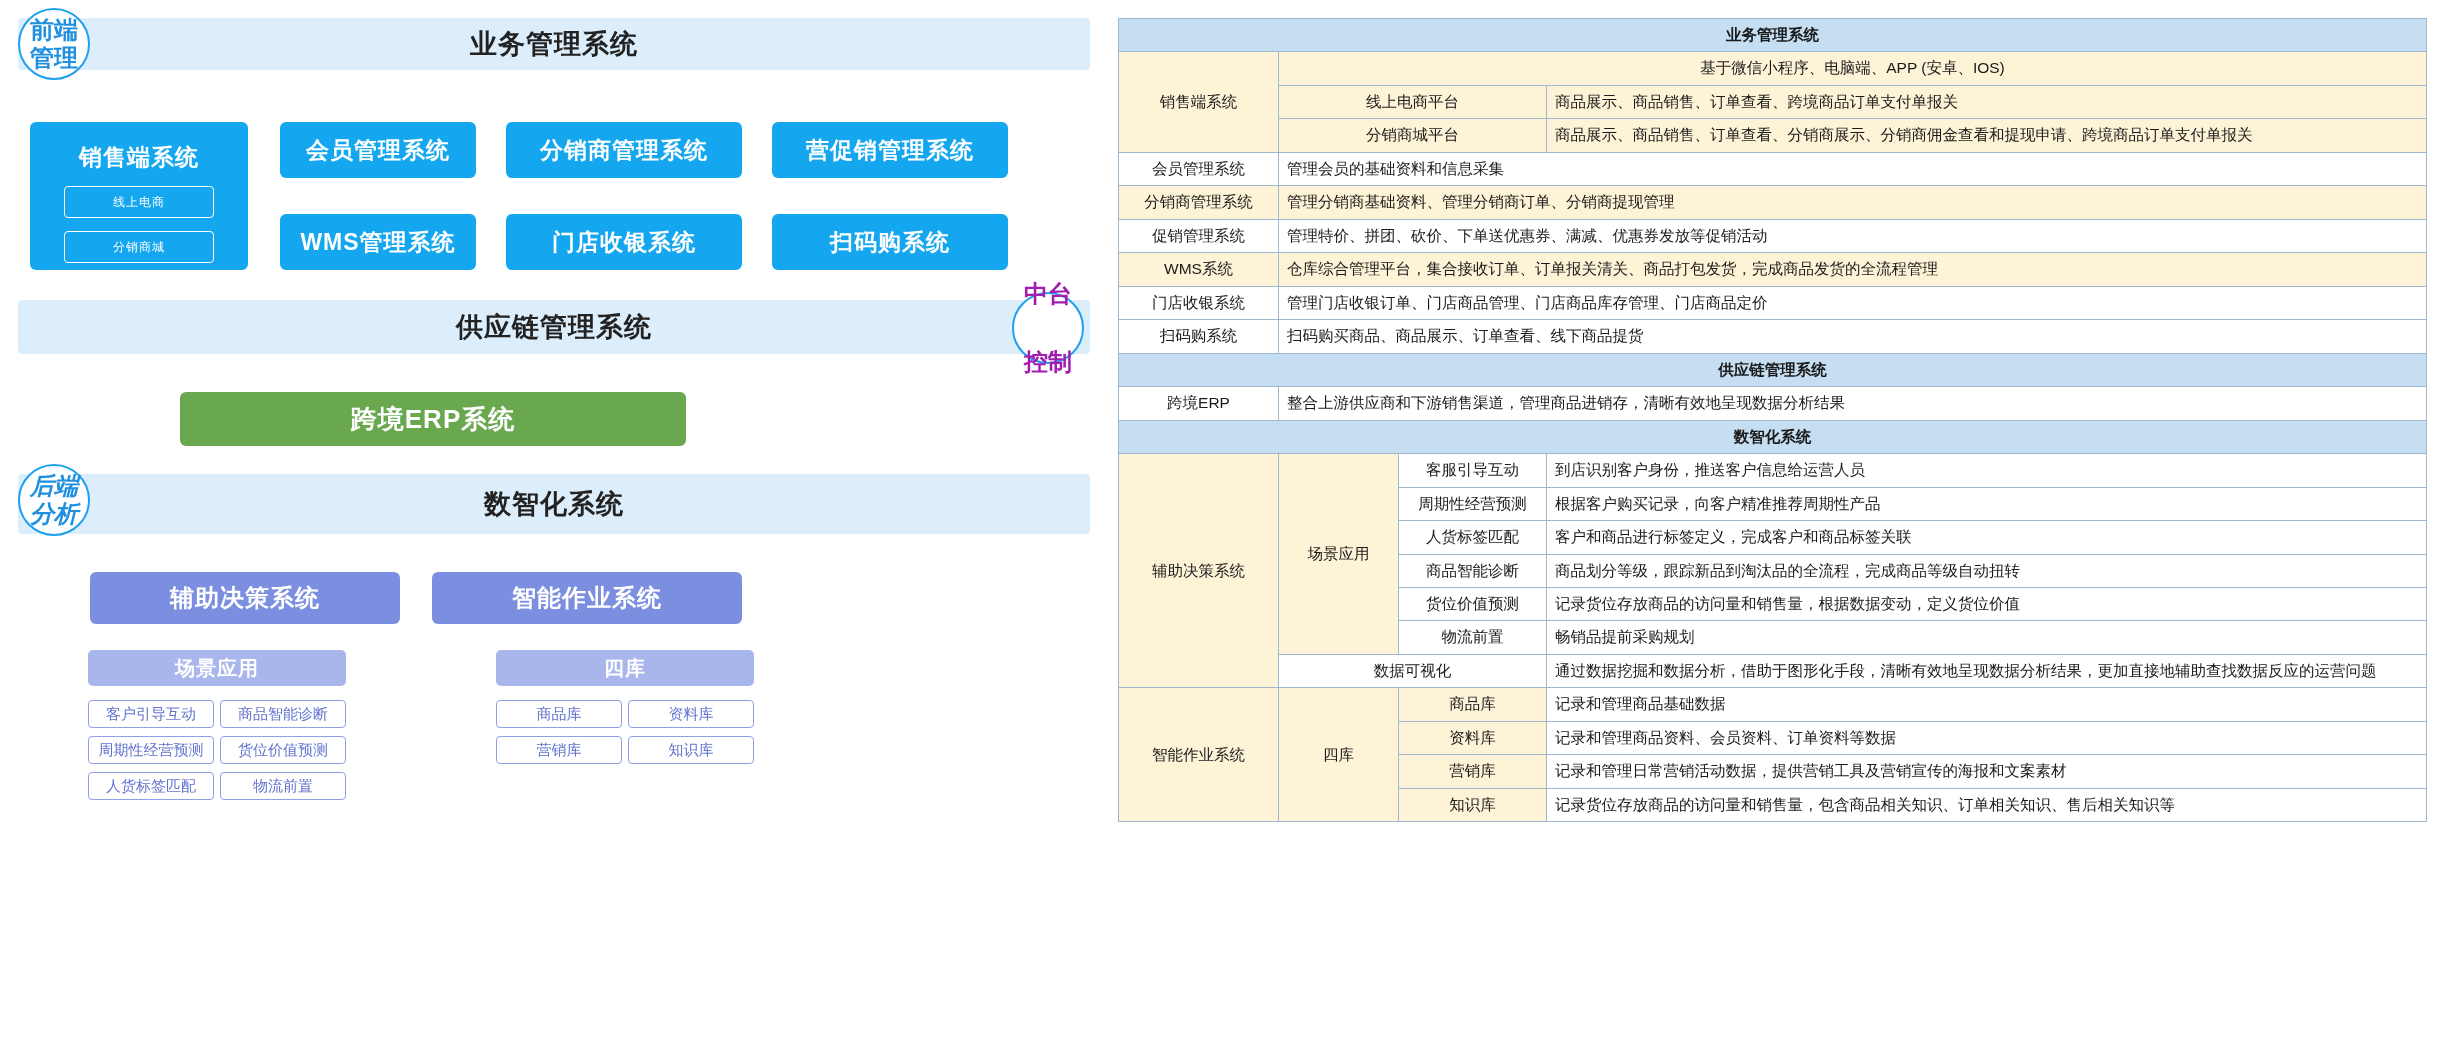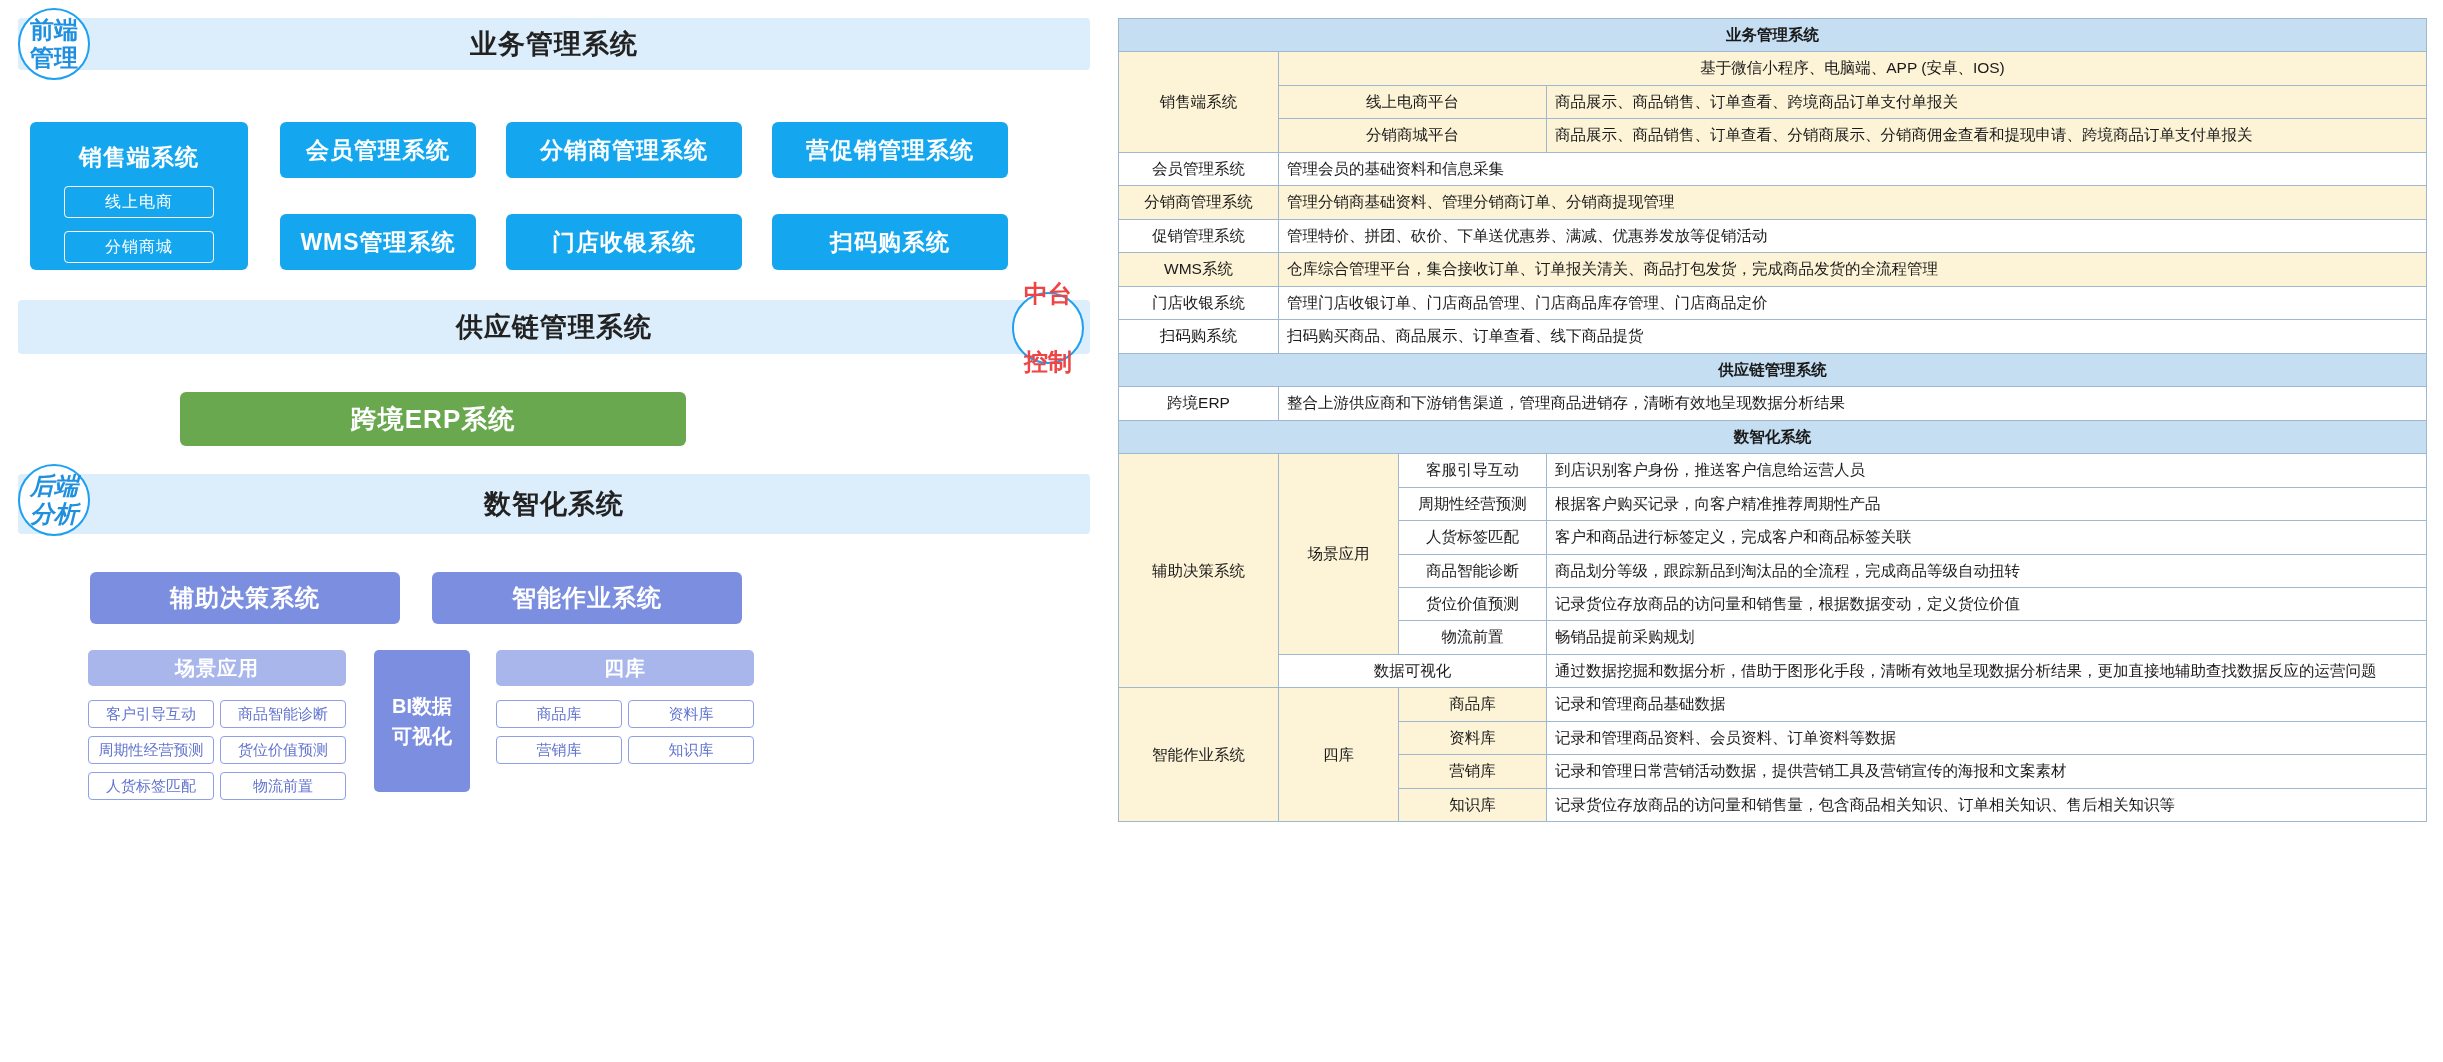--- a/index.html
+++ b/index.html
@@ -42,7 +42,7 @@
   .blue-box.tall{flex-direction:column;justify-content:flex-start;padding-top:20px;}
   .sub-pill{
     background:#14a7ef;border:1.5px solid #ffffff;border-radius:4px;
-    color:#ffffff;font-size:16px;font-weight:normal;
+    color:#ffffff;font-size:12px;font-weight:normal;
     width:148px;height:30px;display:flex;align-items:center;justify-content:center;
     margin-top:13px;letter-spacing:1px;
   }

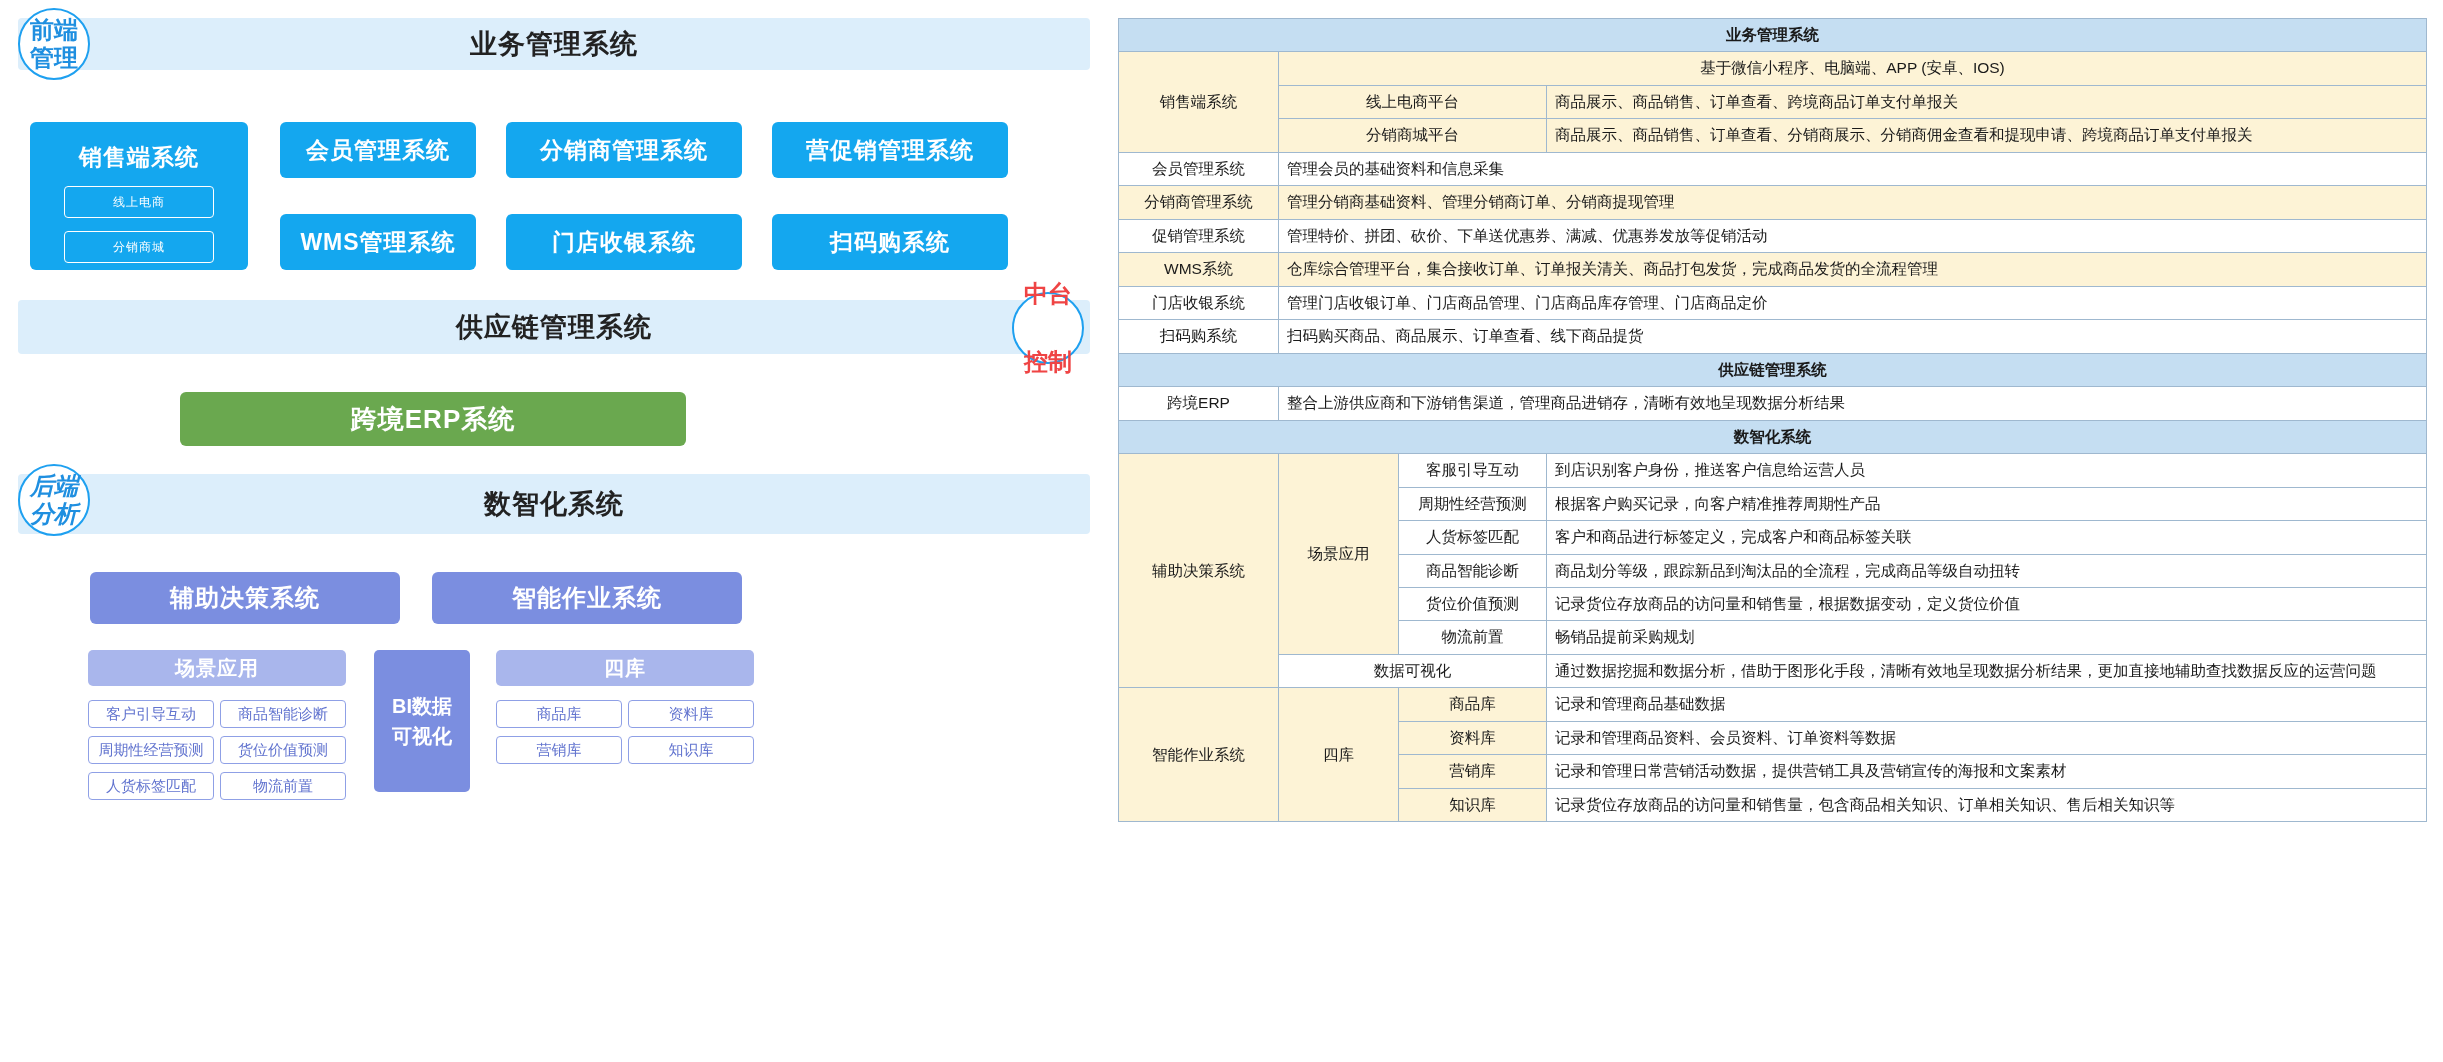--- a/index.html
+++ b/index.html
@@ -31,7 +31,7 @@
     display:flex;flex-direction:column;align-items:center;justify-content:center;
     line-height:1.15;z-index:5;
   }
-  .tag.mid{border-color:#1ea0f0;color:#ef4444;gap:40px;}
+  .tag.mid{border-color:#1ea0f0;color:#a21caf;gap:40px;}
 
   .blue-box{
     background:#14a7ef;border-radius:6px;color:#fff;

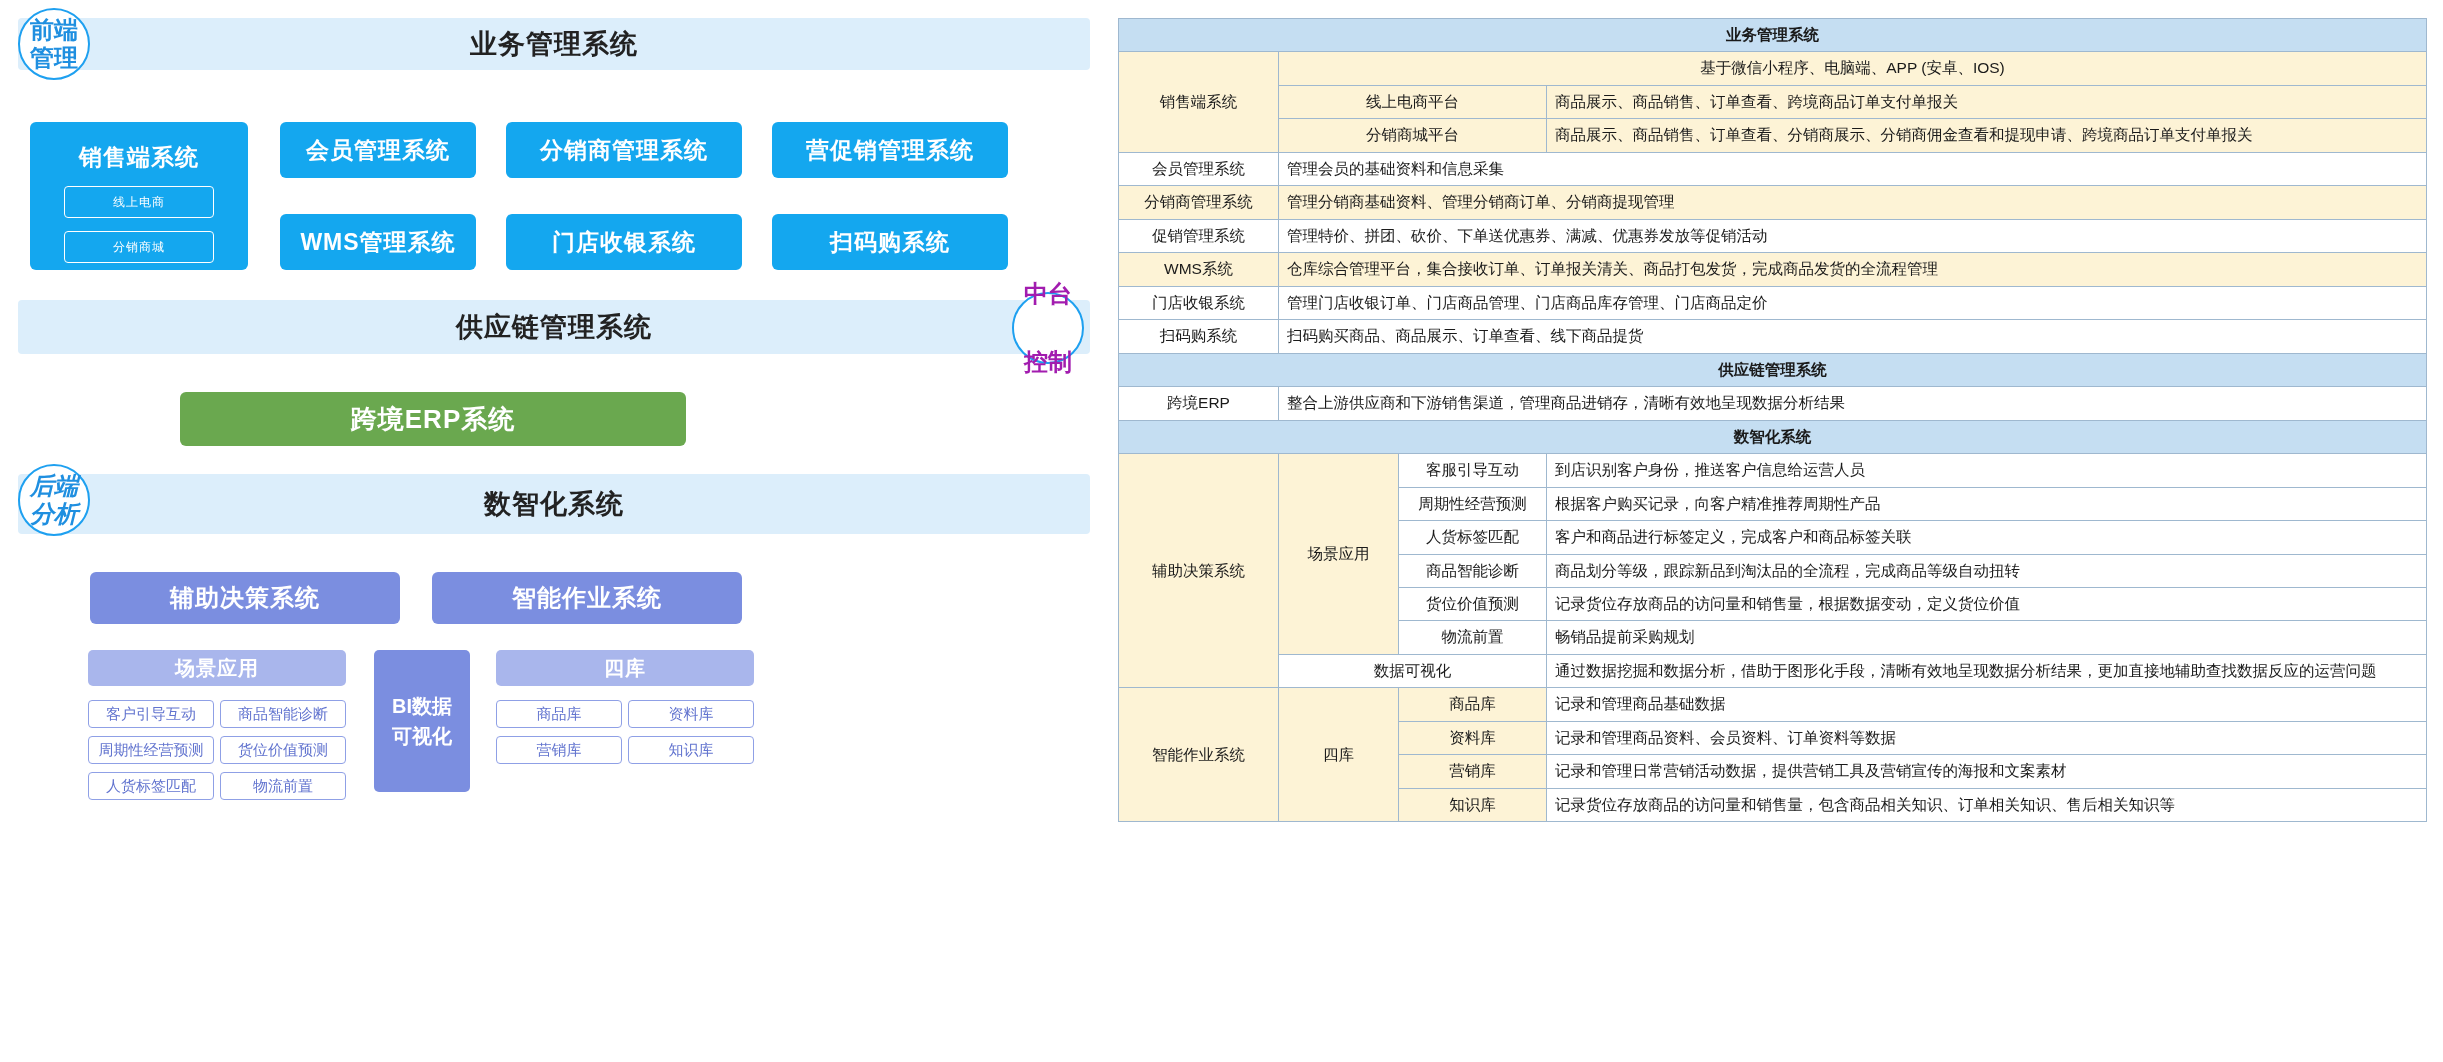--- a/index.html
+++ b/index.html
@@ -146,10 +146,6 @@
     <div class="purple-box" style="position:absolute;left:432px;top:572px;width:310px;height:52px;">智能作业系统</div>
 
     <div class="purple-head" style="position:absolute;left:88px;top:650px;width:258px;height:36px;">场景应用</div>
-    <div class="purple-tall" style="position:absolute;left:374px;top:650px;width:96px;height:142px;">
-      <span>BI数据</span>
-      <span>可视化</span>
-    </div>
     <div class="purple-head" style="position:absolute;left:496px;top:650px;width:258px;height:36px;">四库</div>
 
     <div class="chip" style="position:absolute;left:88px;top:700px;width:126px;height:28px;">客户引导互动</div>

